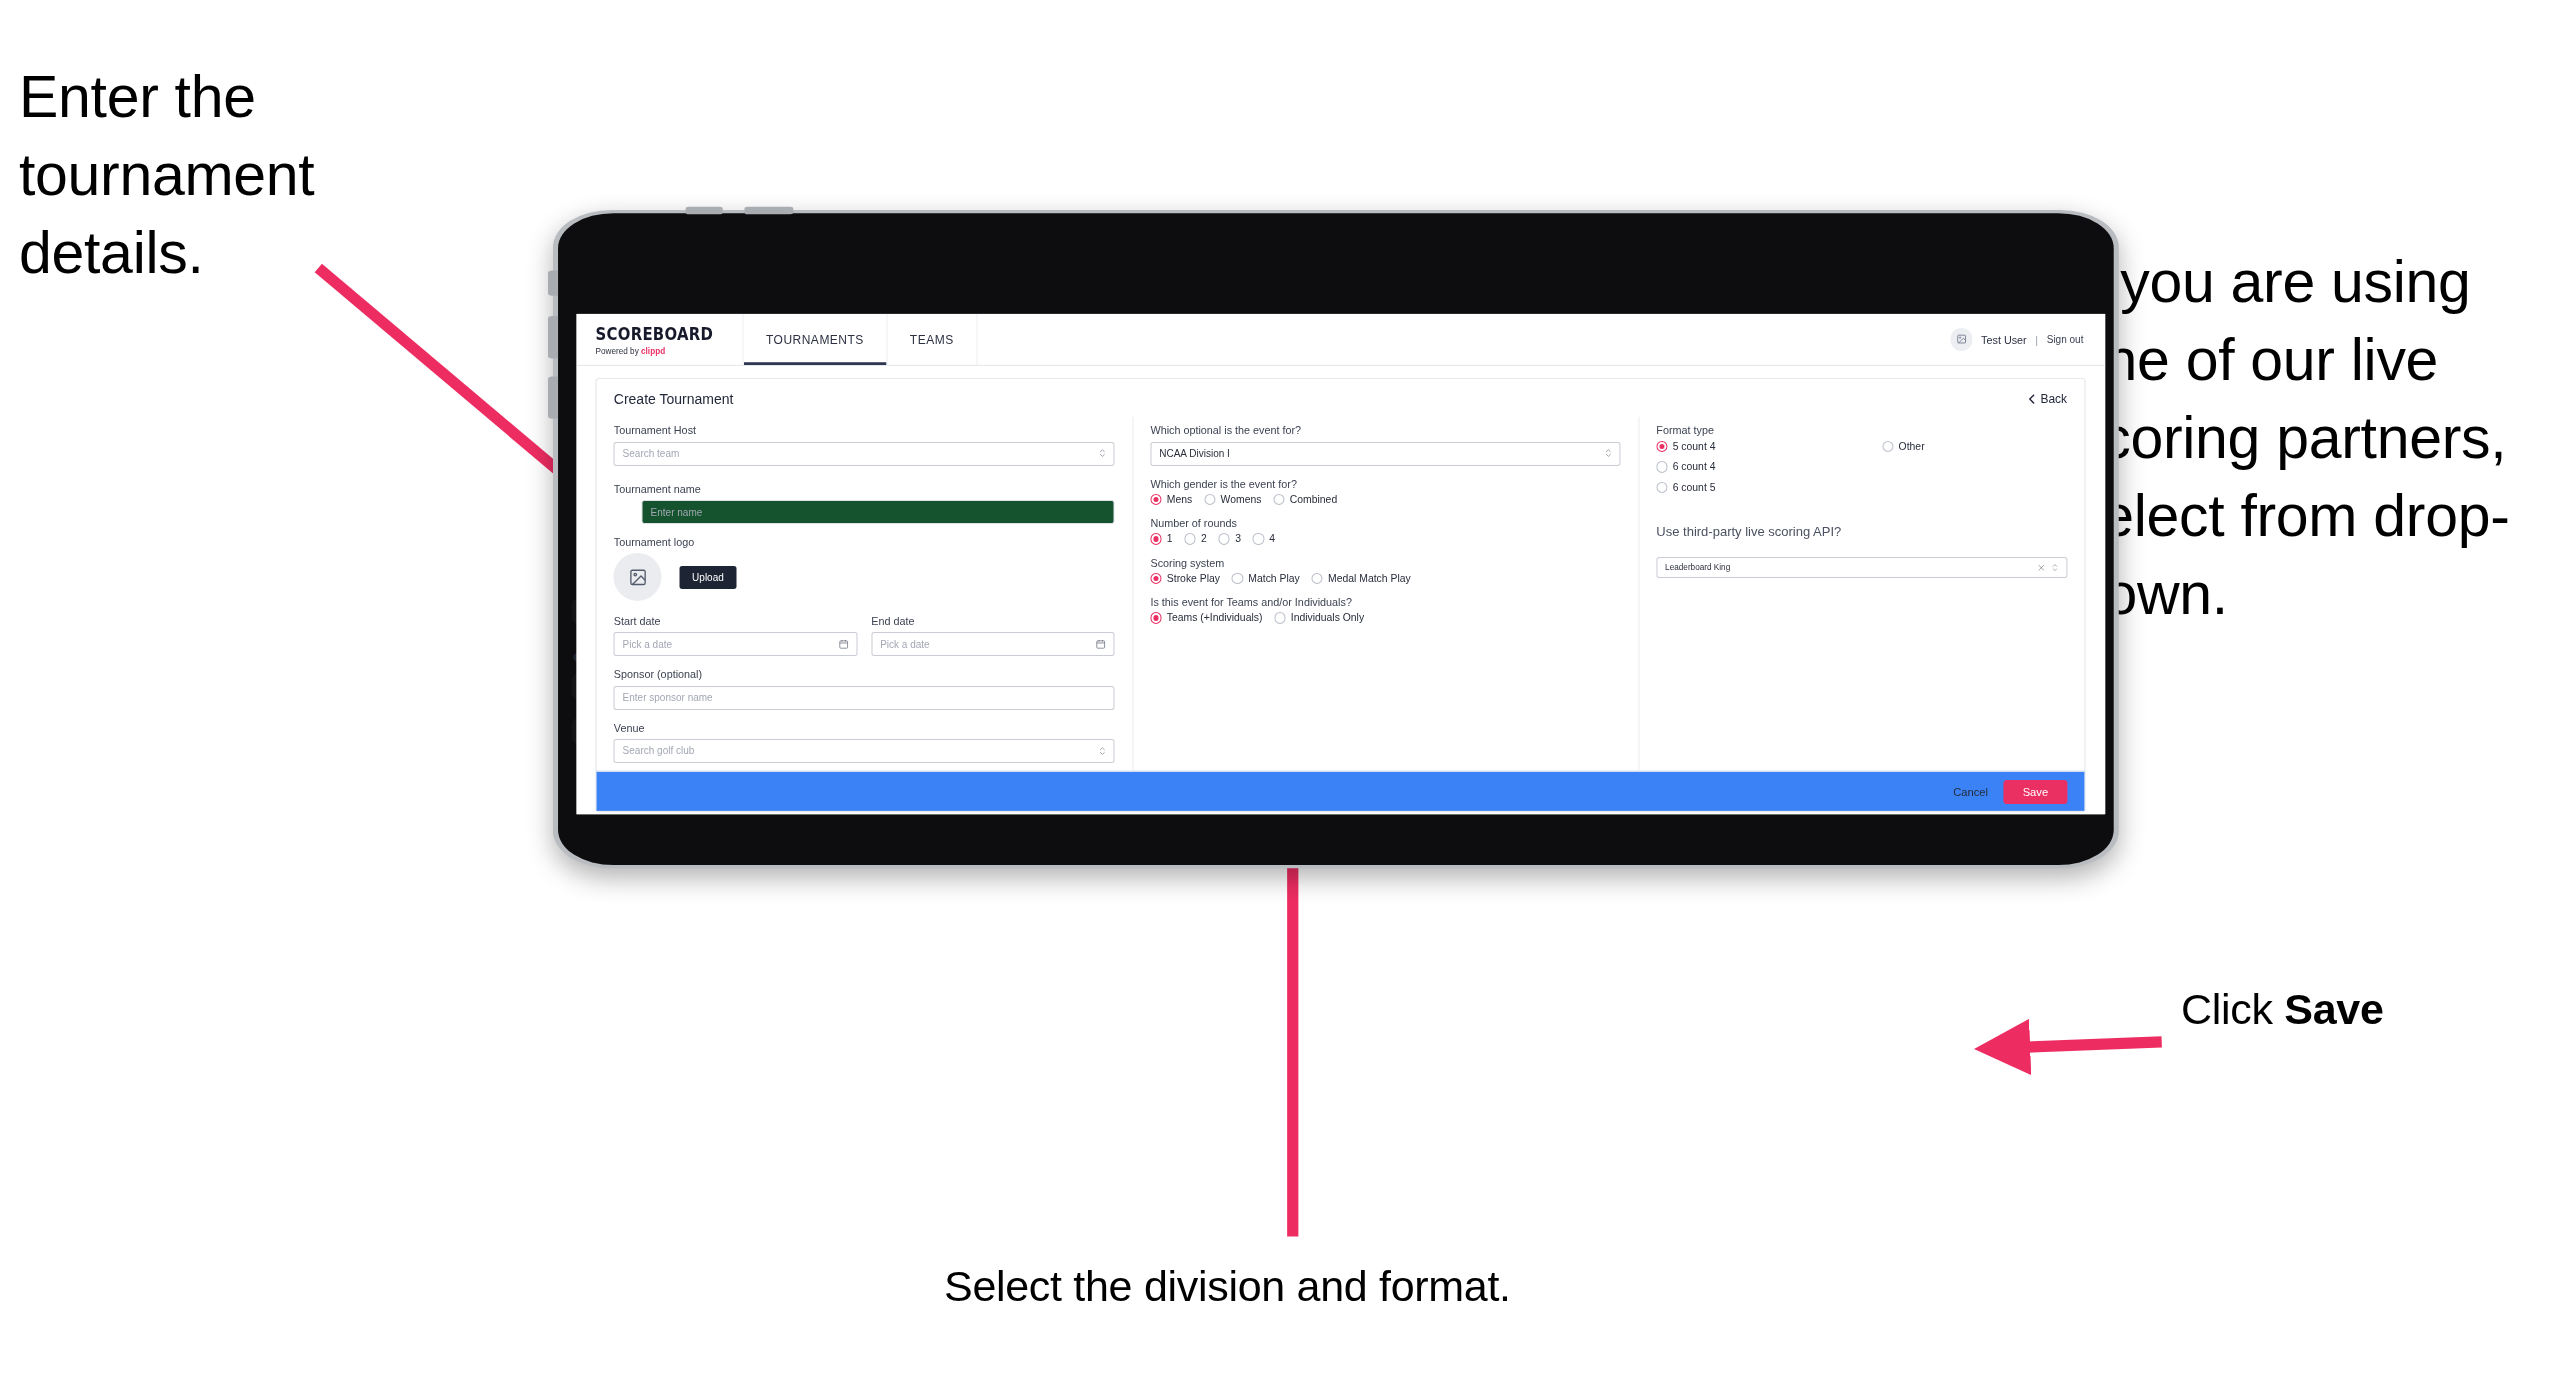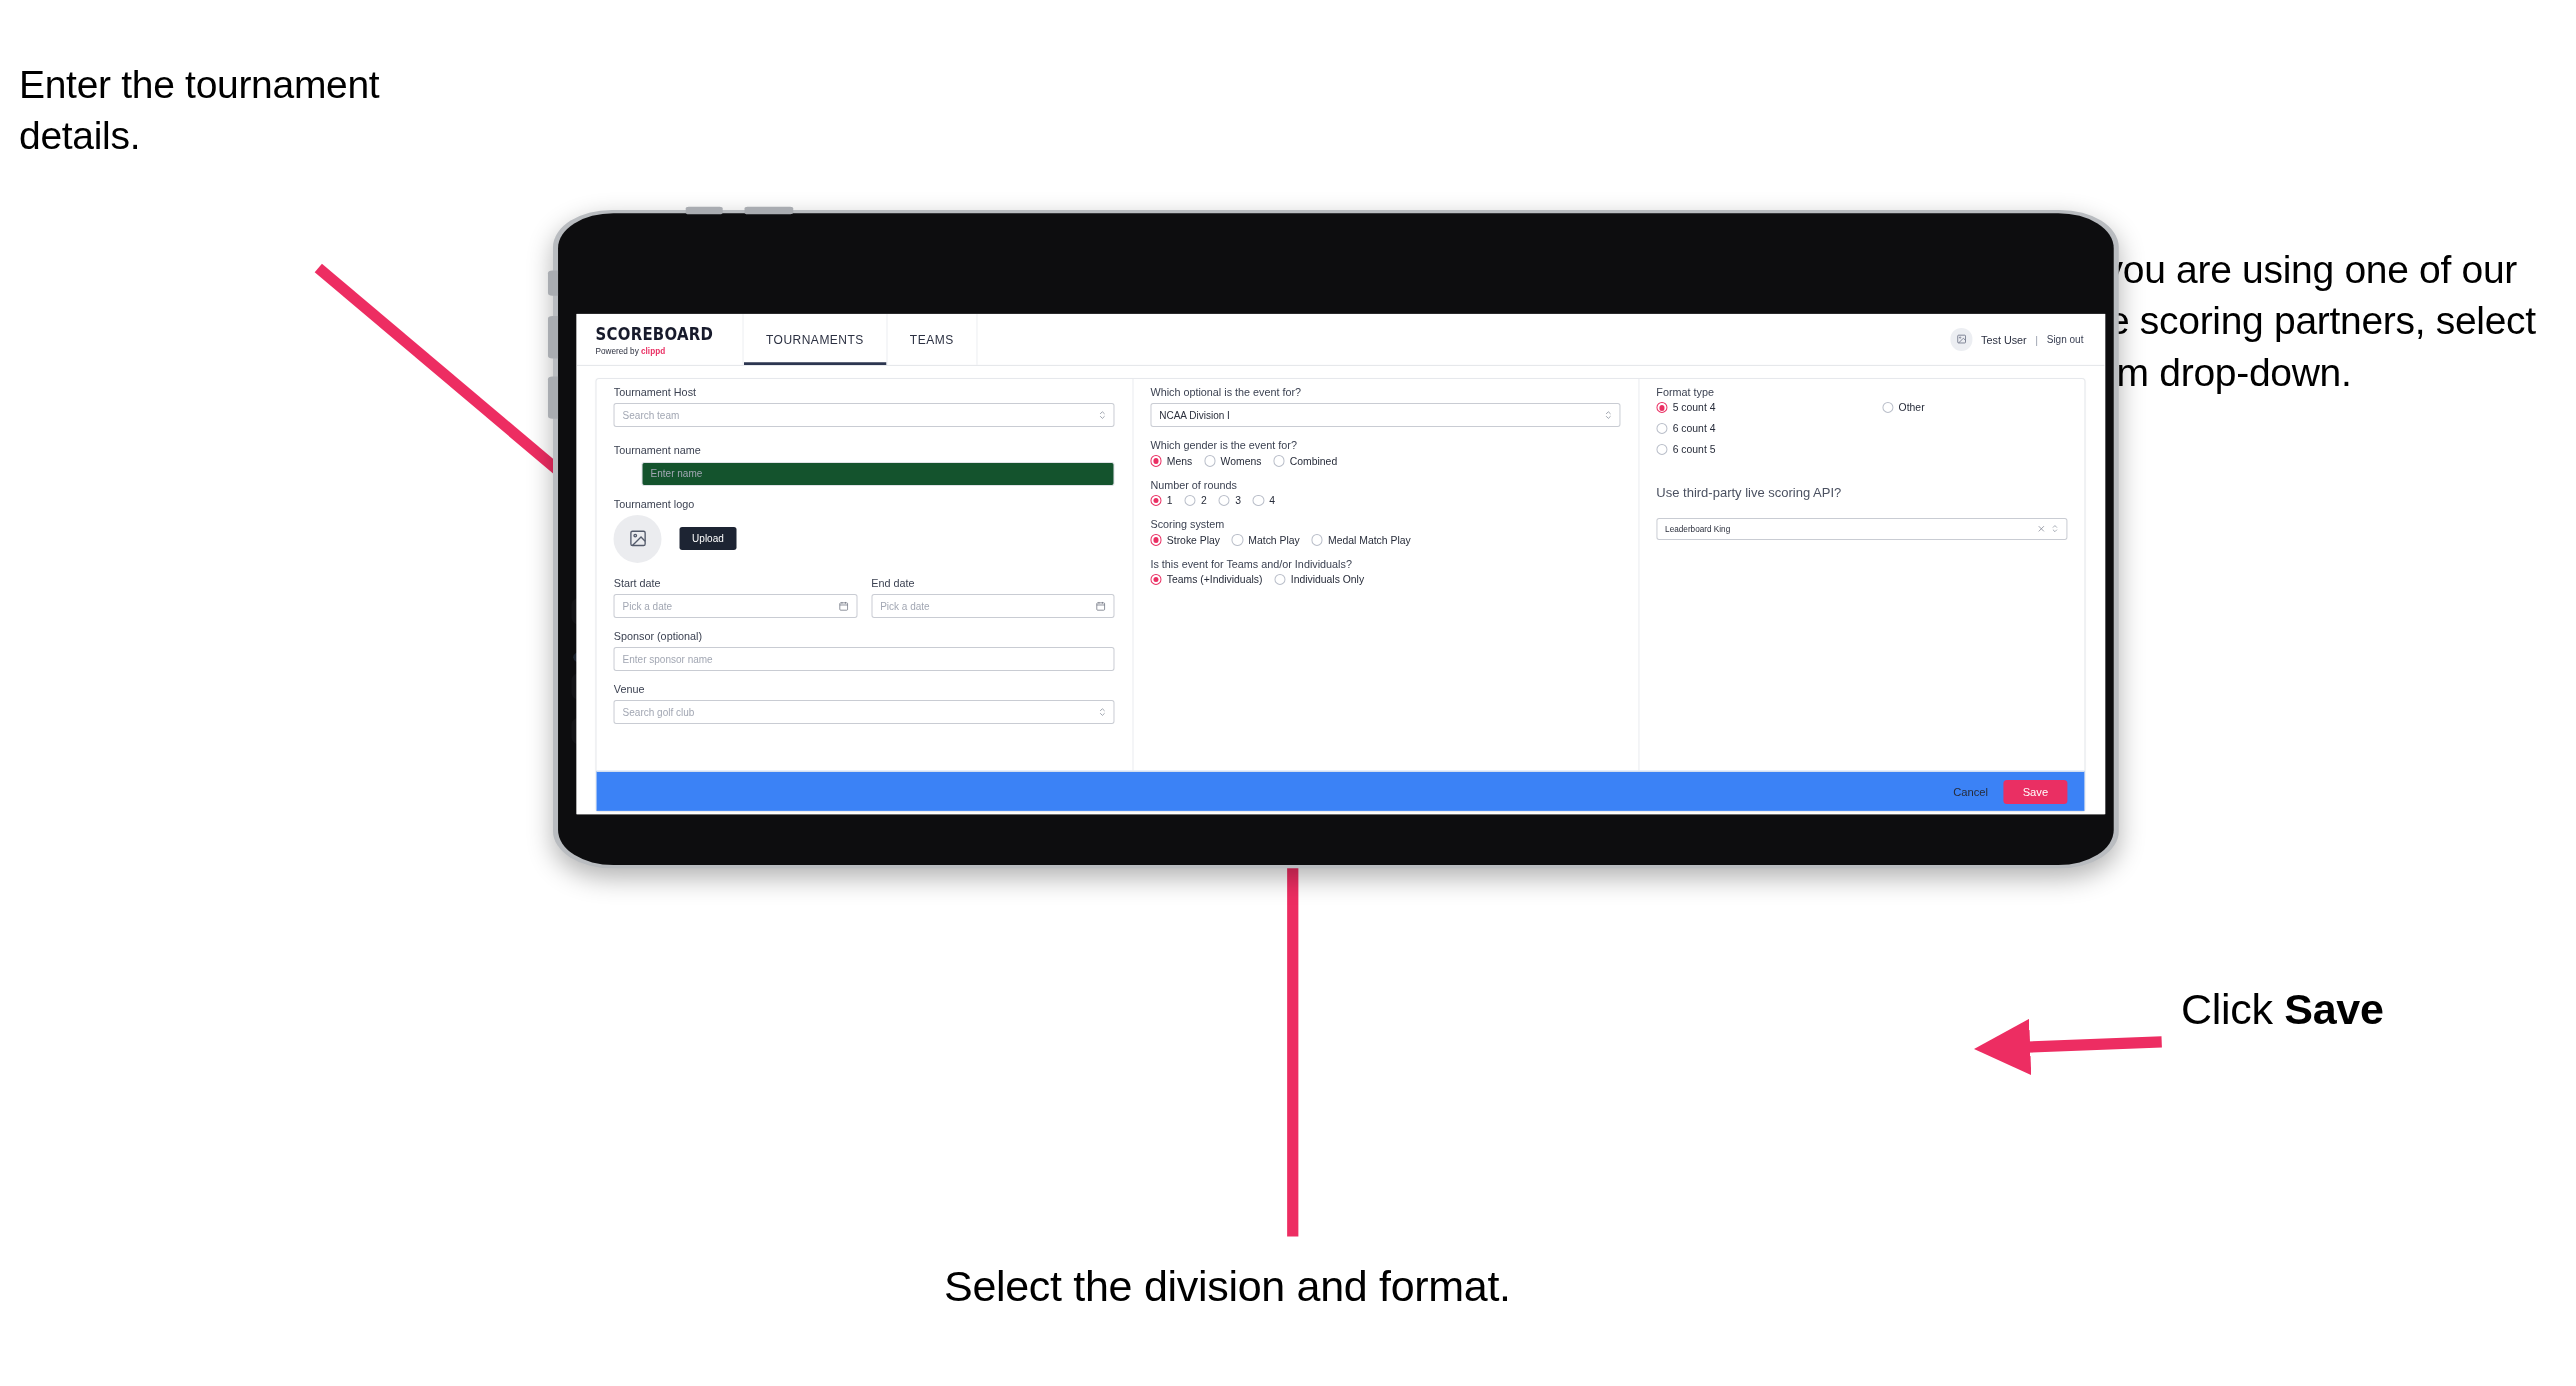--- a/index.html
+++ b/index.html
@@ -15,7 +15,7 @@
   .annot {
     position: absolute;
     color: #000000;
-    font-size: 39px;
+    font-size: 59px;
     line-height: 1.32;
     font-family: "Liberation Sans", sans-serif;
     letter-spacing: -0.3px;

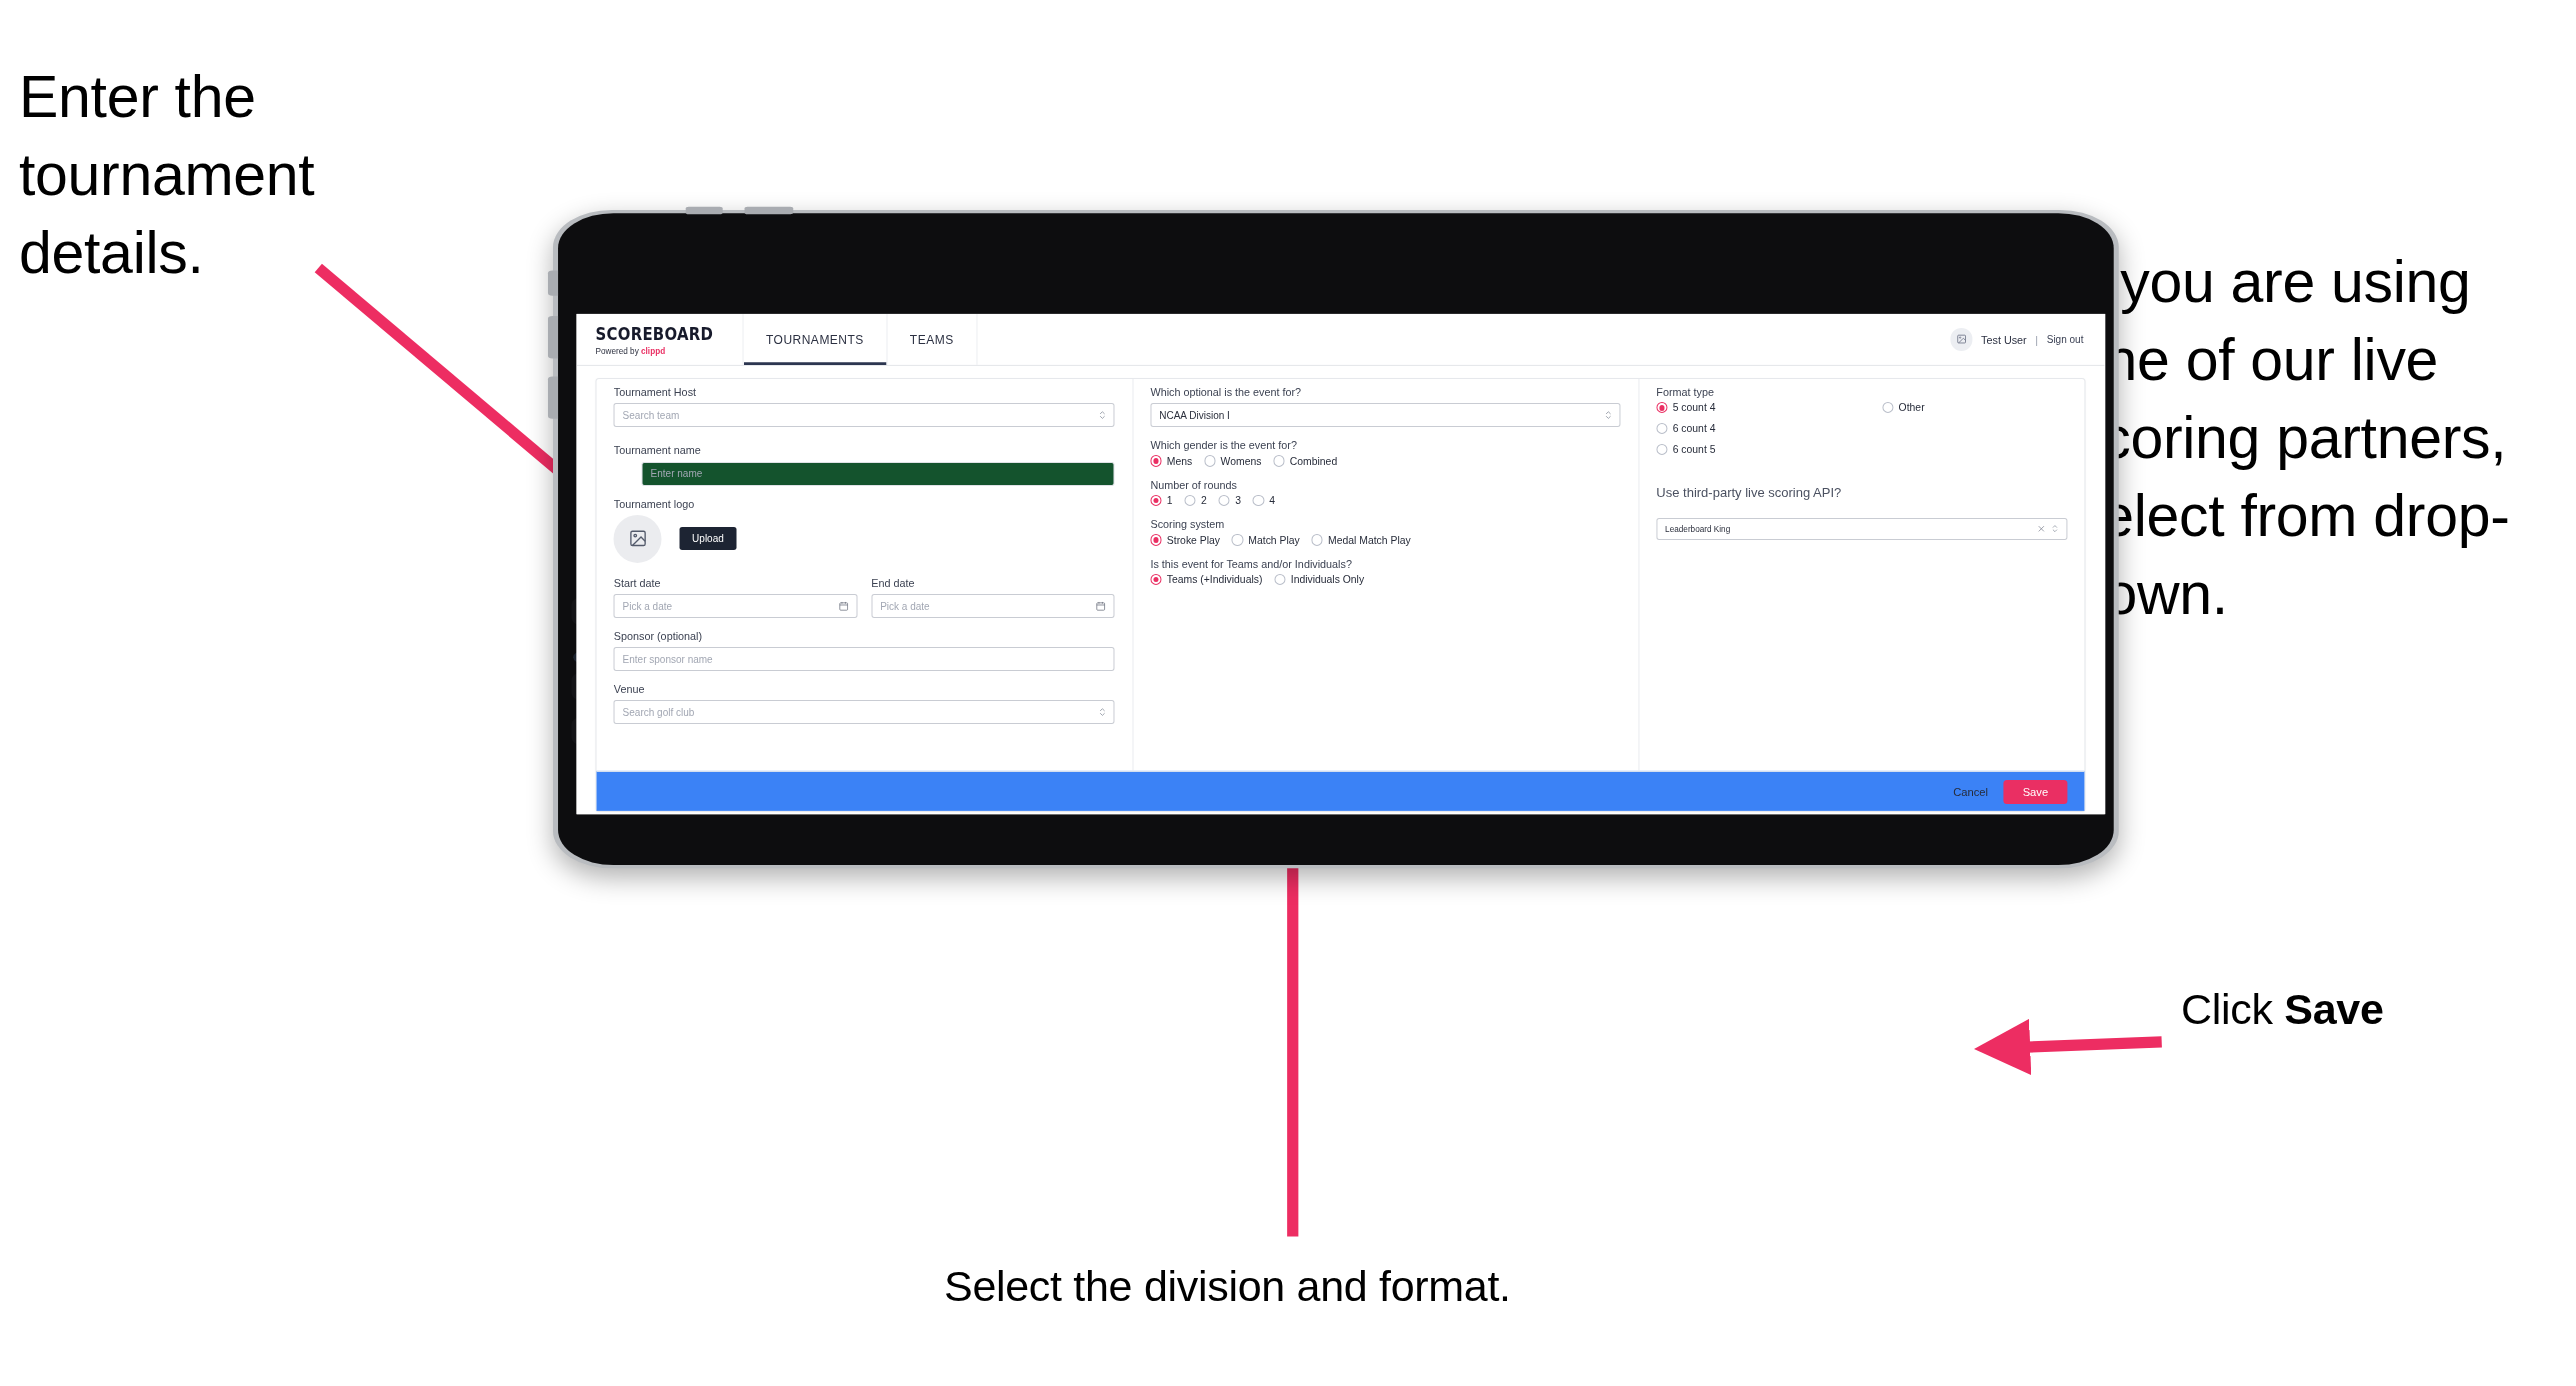--- a/index.html
+++ b/index.html
@@ -381,6 +381,15 @@
         <div id="page">
           <div id="card">
 
+            <div id="card-head">
+              <div id="page-title">Create Tournament</div>
+              <div id="back-btn">
+                <svg width="7" height="10.4" viewBox="0 0 8 12" fill="none" stroke="#23283a" stroke-width="1.6">
+                    <path d="M6.5 1L1.5 6l5 5"></path>
+                  </svg>
+                <span>Back</span>
+              </div>
+            </div>
 
             <div id="card-cols">
 

